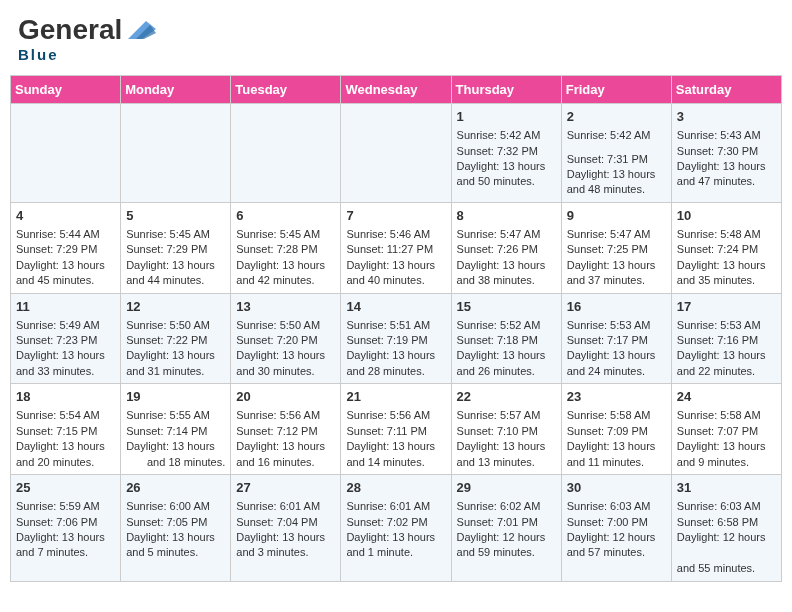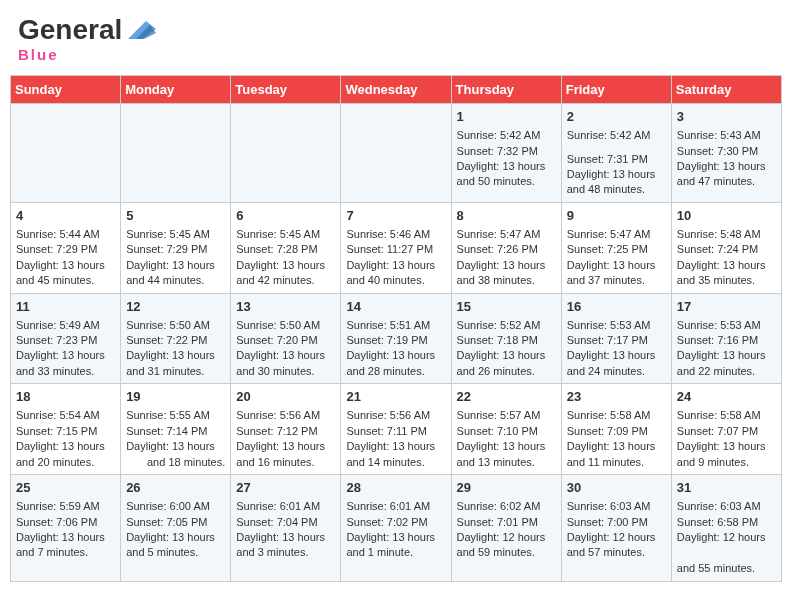--- a/index.html
+++ b/index.html
@@ -90,7 +90,7 @@
         <polygon points="10,20 24,6 30,14 18,20" fill="#2e6da4" opacity="0.7"></polygon>
       </svg>
     </div>
-    <span style="font-size:15px; font-weight:bold; color:#ec4899; letter-spacing:2px;">Blue</span>
+    <span style="font-size:15px; font-weight:bold; color:#0c4a6e; letter-spacing:2px;">Blue</span>
   </div>
 </div>
 

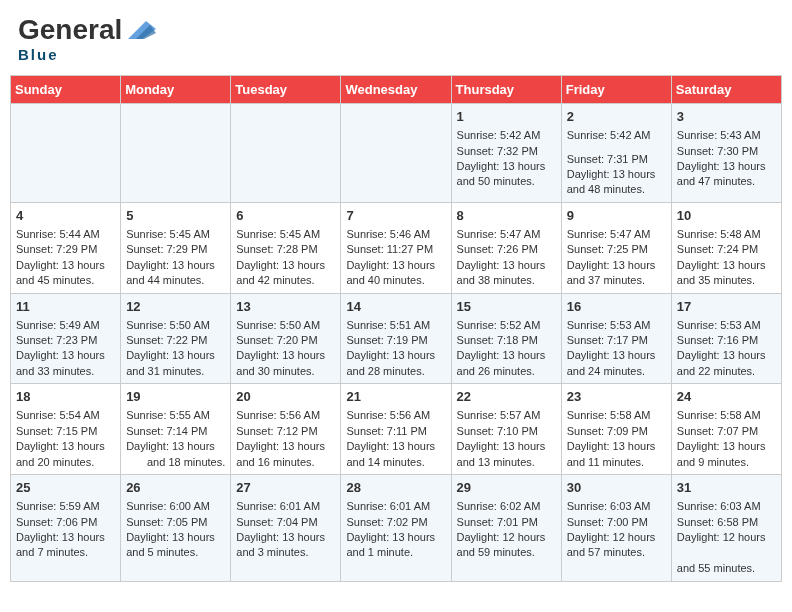--- a/index.html
+++ b/index.html
@@ -41,7 +41,7 @@
       font-size: 11px;
     }
     thead tr {
-      background-color: #ef4444;
+      background-color: #ec4899;
       color: #fff;
     }
     thead th {

